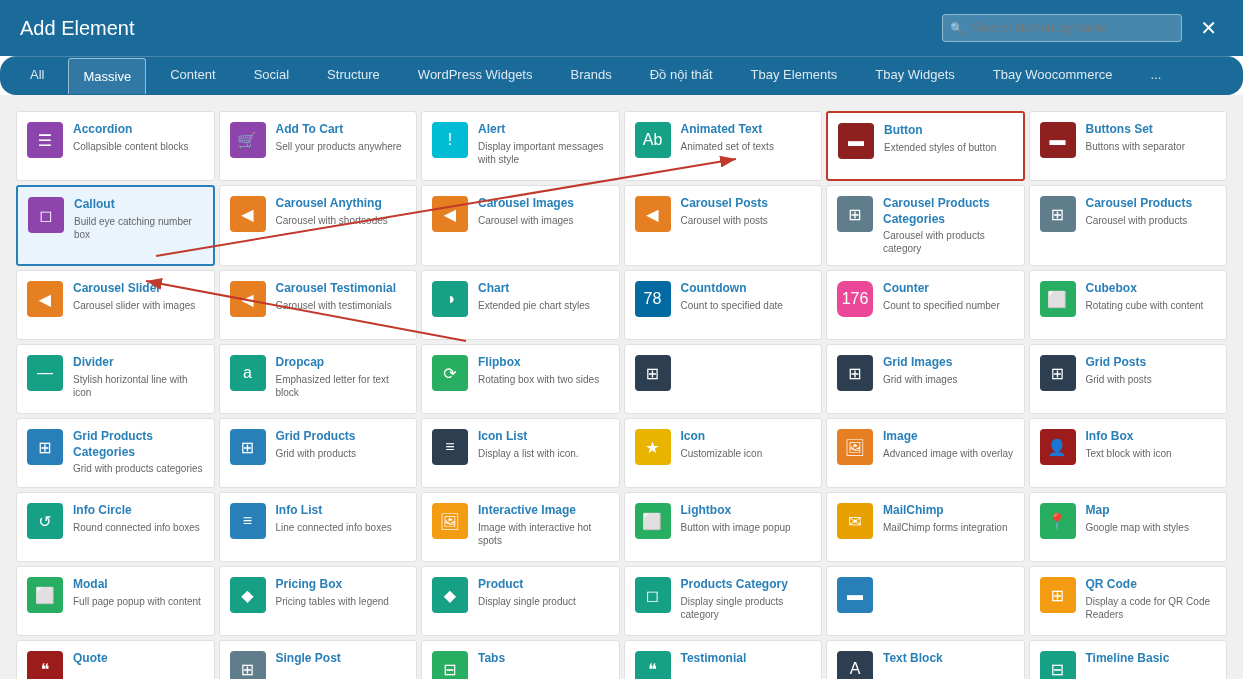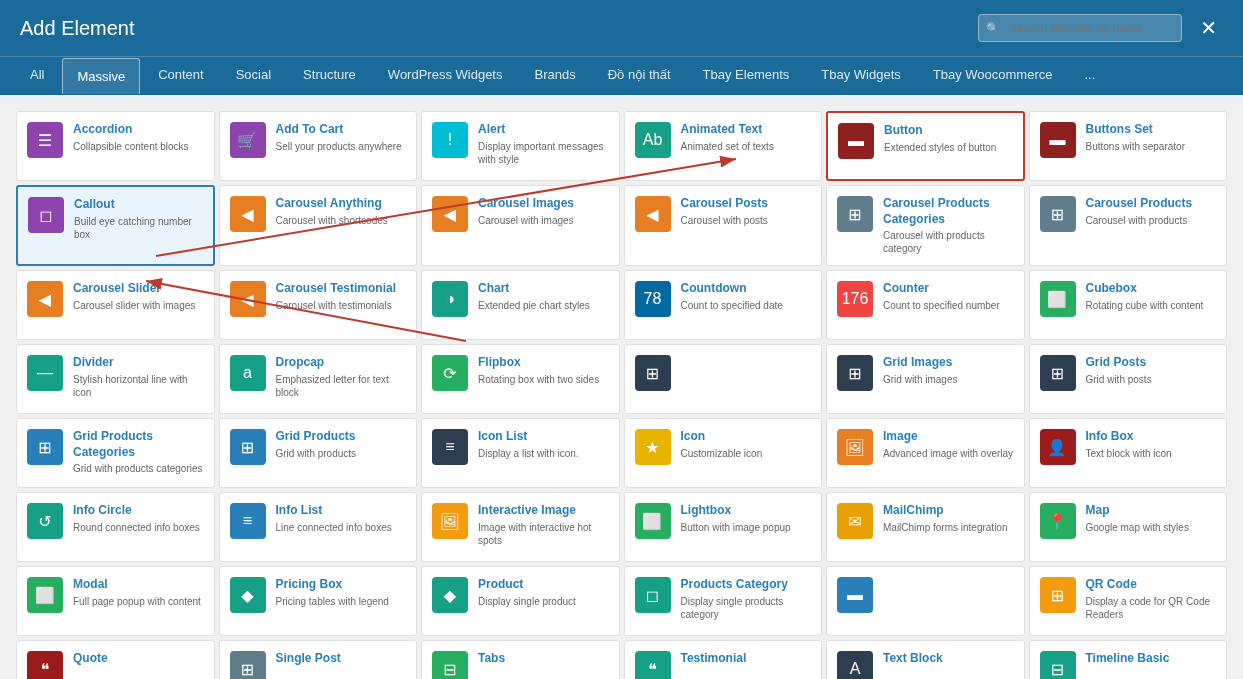--- a/index.html
+++ b/index.html
@@ -25,7 +25,7 @@
       padding: 6px 10px 6px 30px;
       color: #fff;
       font-size: 12px;
-      width: 204px;
+      width: 240px;
       position: relative;
     }
     .search-wrapper { position: relative; }

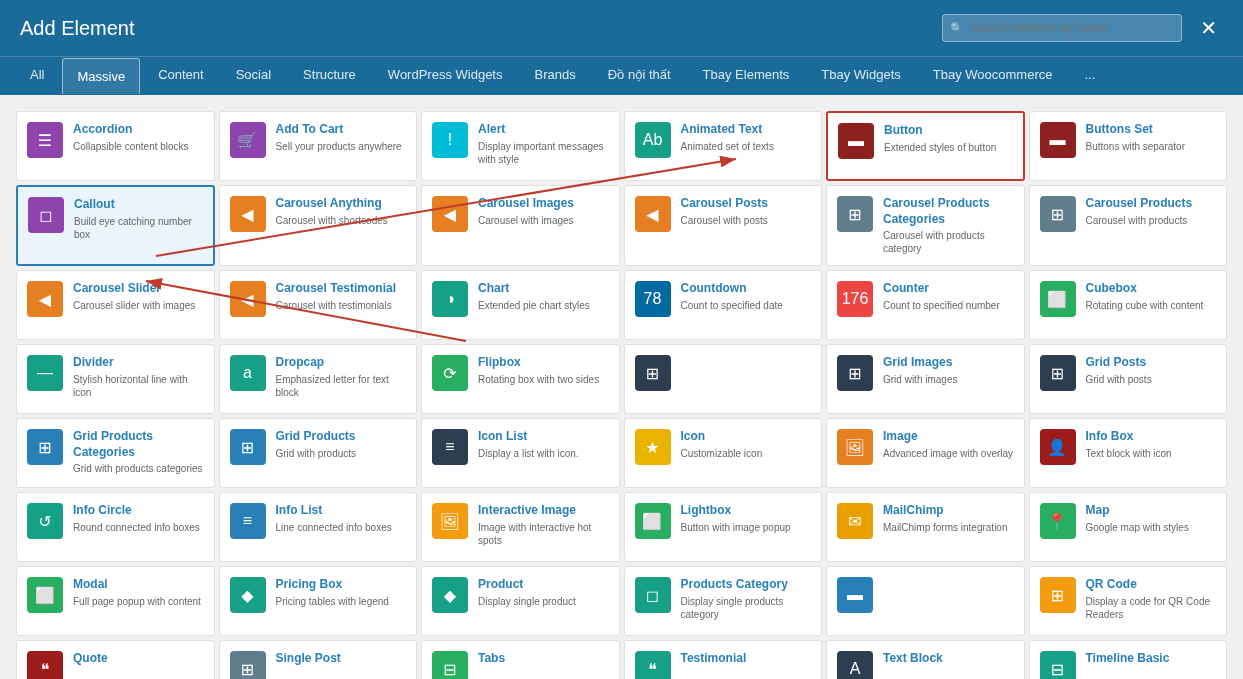--- a/index.html
+++ b/index.html
@@ -53,8 +53,9 @@
       display: flex;
       align-items: center;
       padding: 0 16px;
-      gap: 4px;
+      gap: 10px;
       border-top: 1px solid rgba(255,255,255,0.2);
+      border-radius: 16px;
     }
     .tab {
       color: rgba(255,255,255,0.85);

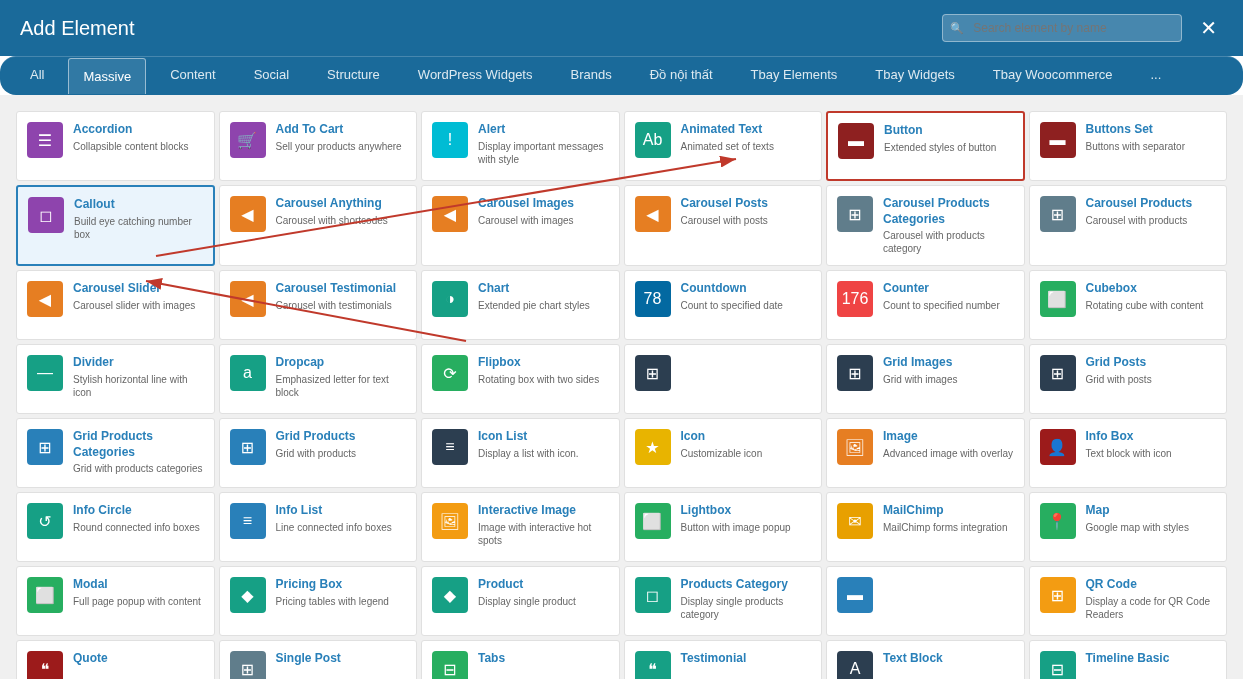--- a/index.html
+++ b/index.html
@@ -281,7 +281,7 @@
       </div>
     </div>
           <div class="element-card">
-      <div class="card-icon" style="background:#ef4444;">176</div>
+      <div class="card-icon" style="background:#ec4899;border-radius:7px;">176</div>
       <div class="card-text">
         <div class="card-name">Counter</div>
         <div class="card-desc">Count to specified number</div>

